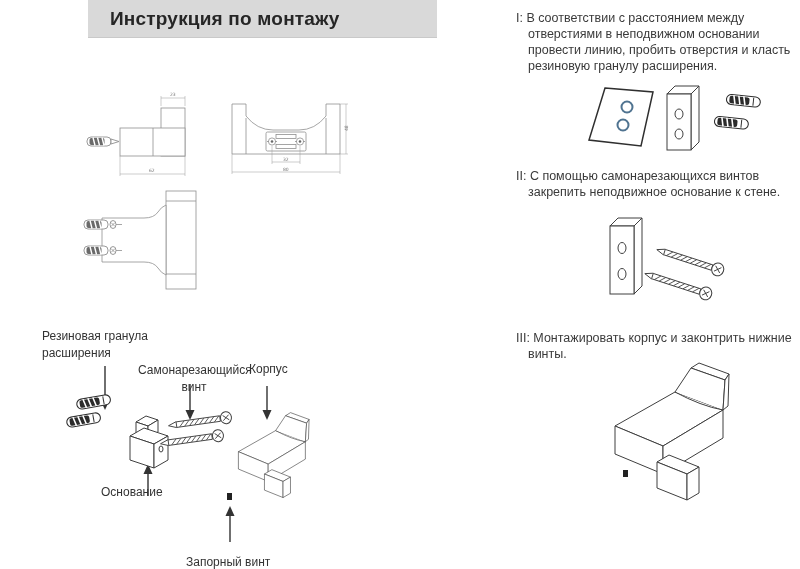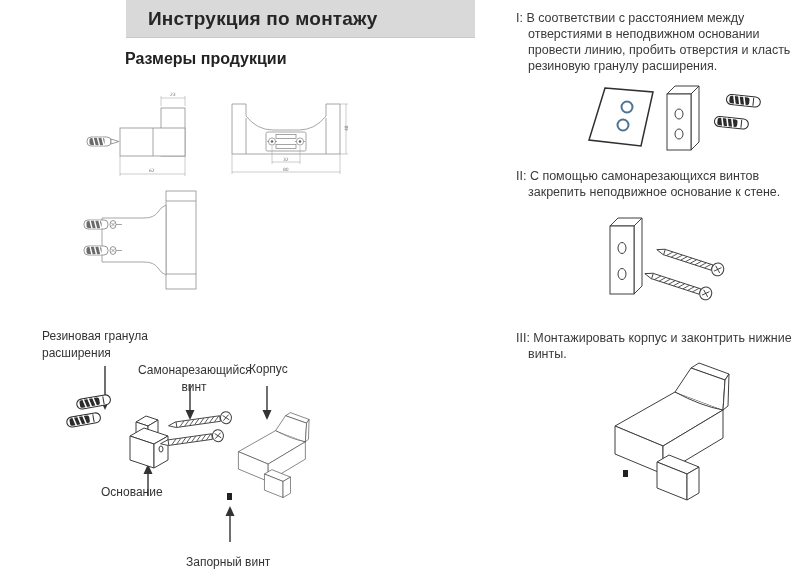--- a/index.html
+++ b/index.html
@@ -9,7 +9,7 @@
   }
   .title-band{
     position:absolute;left:88px;top:0;width:349px;height:37px;
-    background:#d9d9d9;border-bottom:1px solid #c9c9c9;margin-left:38px;
+    background:#d9d9d9;border-bottom:1px solid #c9c9c9;
   }
   .title-band h1{
     margin:0;padding:0 0 0 22px;font-size:19px;font-weight:600;color:#262626;

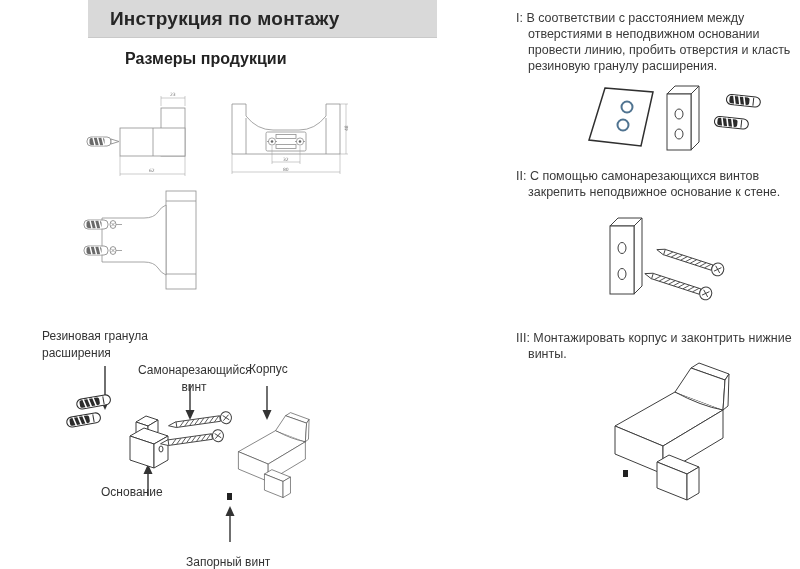--- a/index.html
+++ b/index.html
@@ -59,7 +59,6 @@
     <h1>Инструкция по монтажу</h1>
   </div>
 
-  <h2 class="subtitle">Размеры продукции</h2>
 
   <svg class="svg-side" width="120" height="95" viewBox="0 0 120 95">
     <g>

